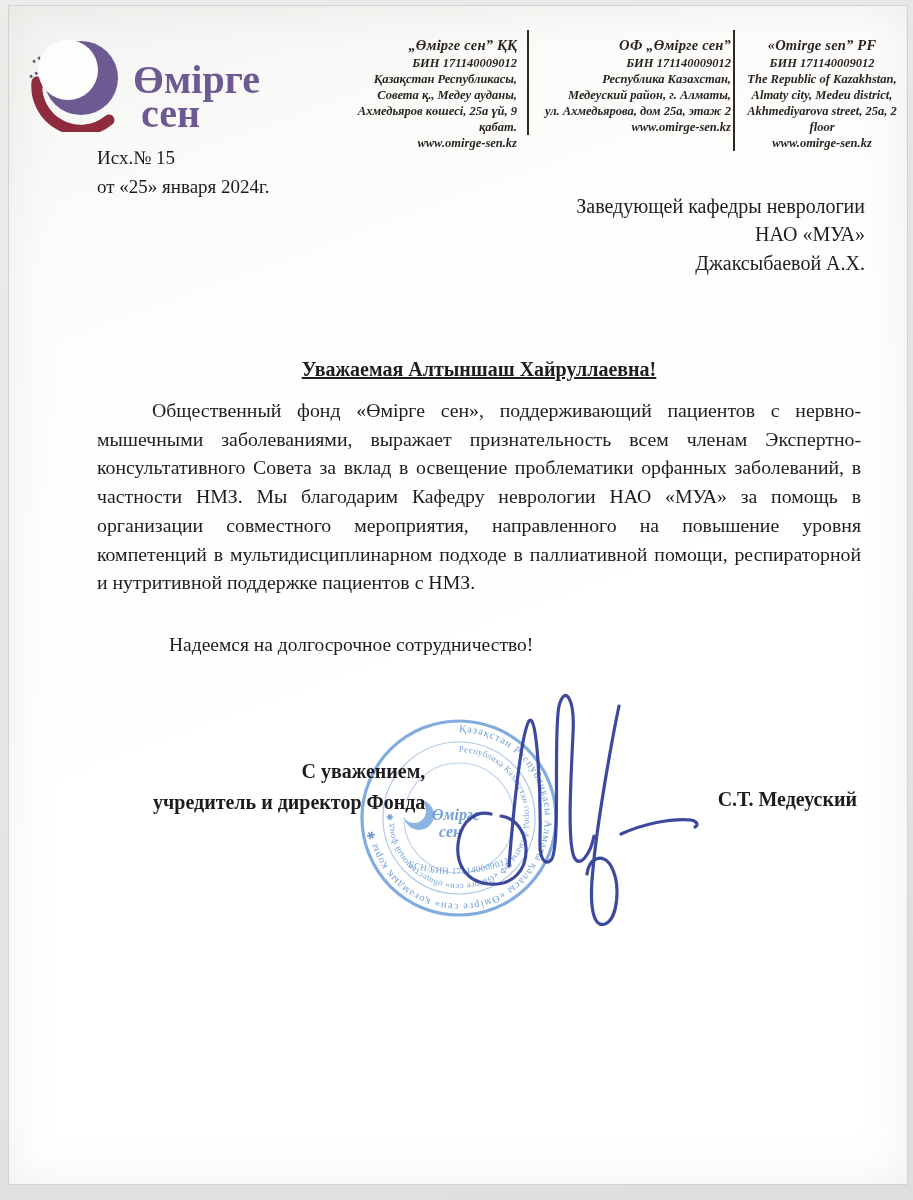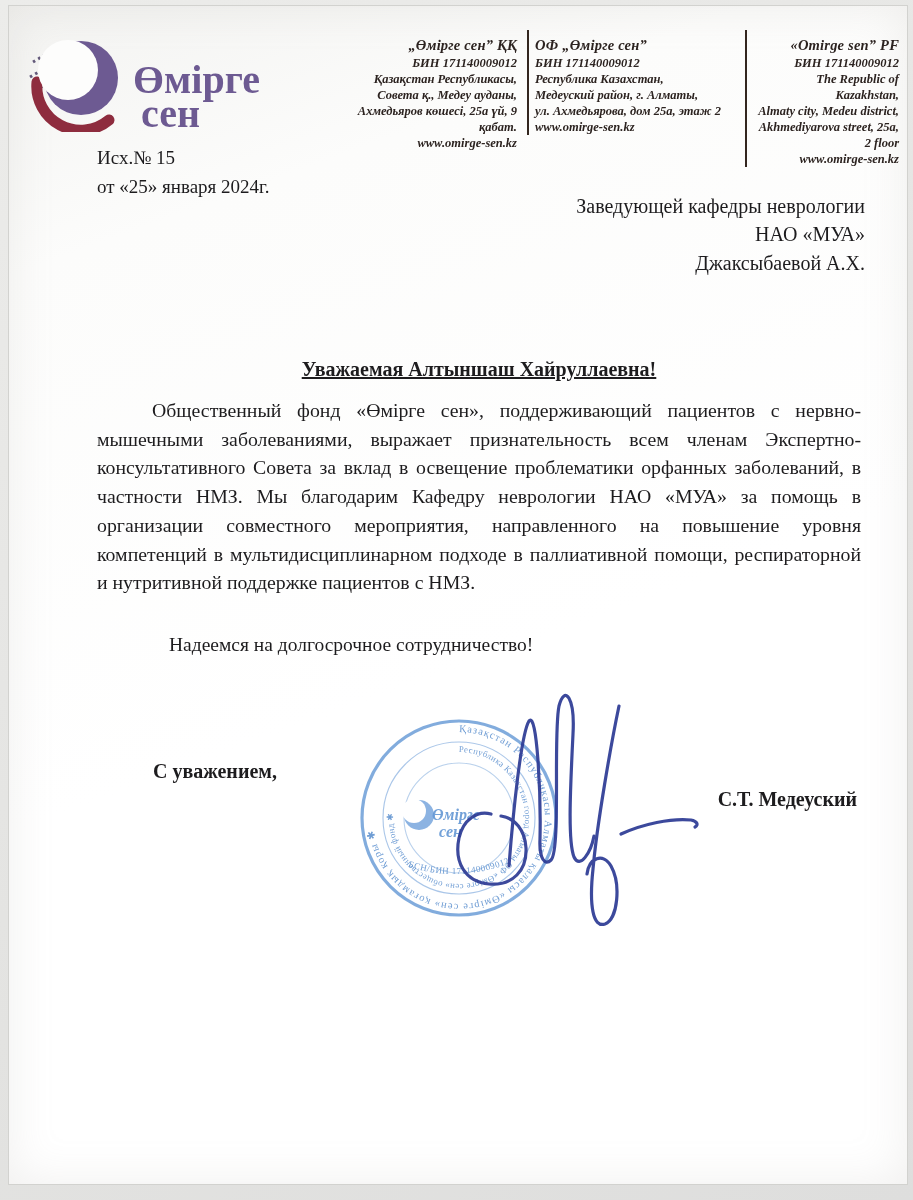--- a/index.html
+++ b/index.html
@@ -21,7 +21,7 @@
   .org-col{font-weight:bold;font-style:italic;font-size:12.5px;line-height:1.28;color:#2c2320;padding-top:6px;}
   .org-col .org-title{font-size:14.5px;font-style:italic;letter-spacing:.2px;}
   .col1{flex:0 0 188px;text-align:right;padding-right:10px;}
-  .col2{flex:0 0 196px;text-align:left;border-left:2px solid #33261f;padding-left:6px;padding-right:14px;min-height:98px;}
+  .col2{flex:0 0 196px;text-align:right;border-left:2px solid #33261f;padding-left:6px;padding-right:2px;min-height:98px;}
   .col3{flex:1;text-align:right;border-left:2px solid #33261f;padding-left:10px;min-height:98px;}
   
   .ref{position:absolute;left:88px;top:138px;font-size:19px;line-height:1.5;}

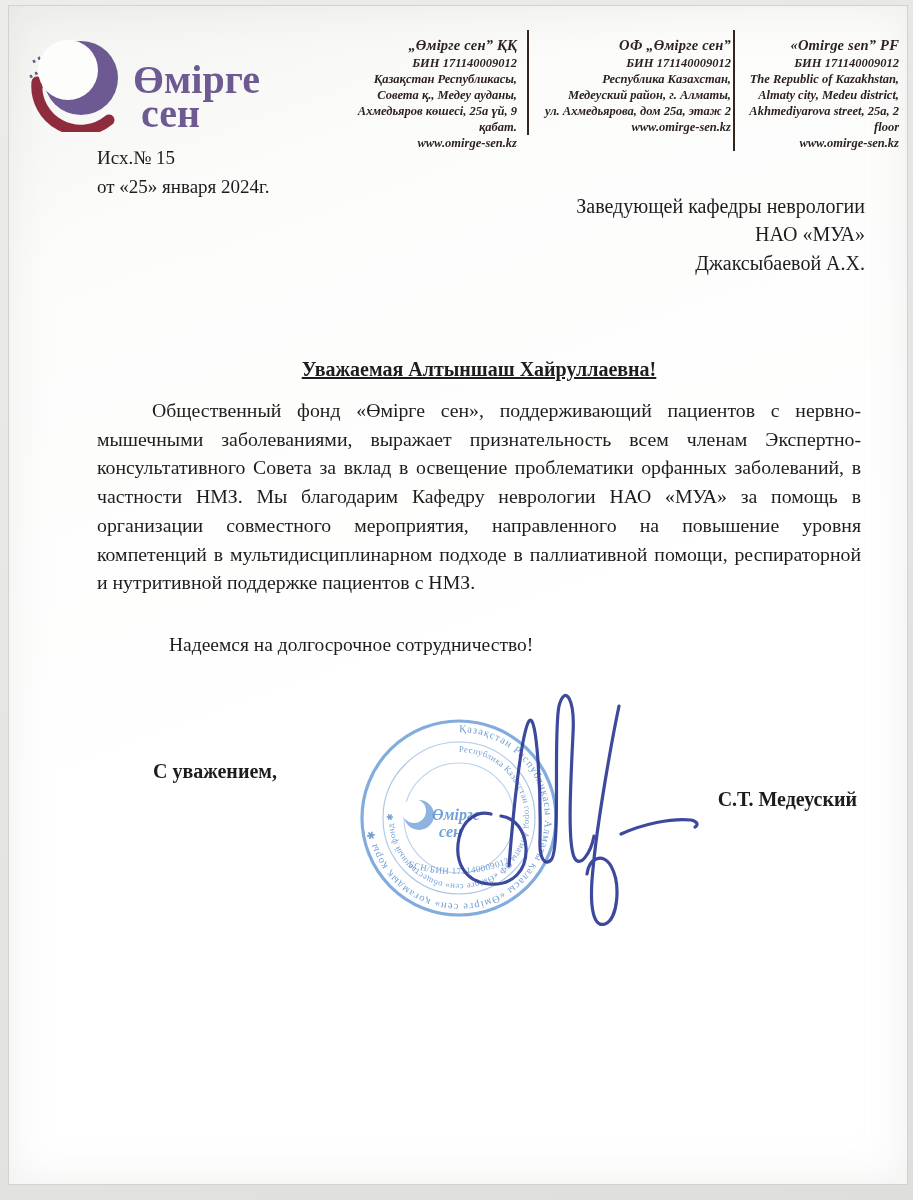--- a/index.html
+++ b/index.html
@@ -22,7 +22,7 @@
   .org-col .org-title{font-size:14.5px;font-style:italic;letter-spacing:.2px;}
   .col1{flex:0 0 188px;text-align:right;padding-right:10px;}
   .col2{flex:0 0 196px;text-align:right;border-left:2px solid #33261f;padding-left:6px;padding-right:2px;min-height:98px;}
-  .col3{flex:1;text-align:right;border-left:2px solid #33261f;padding-left:10px;min-height:98px;}
+  .col3{flex:1;text-align:center;border-left:2px solid #33261f;padding-left:10px;min-height:98px;}
   
   .ref{position:absolute;left:88px;top:138px;font-size:19px;line-height:1.5;}
   .recipient{position:absolute;right:42px;top:186px;text-align:right;font-weight:normal;font-size:20px;line-height:1.42;}

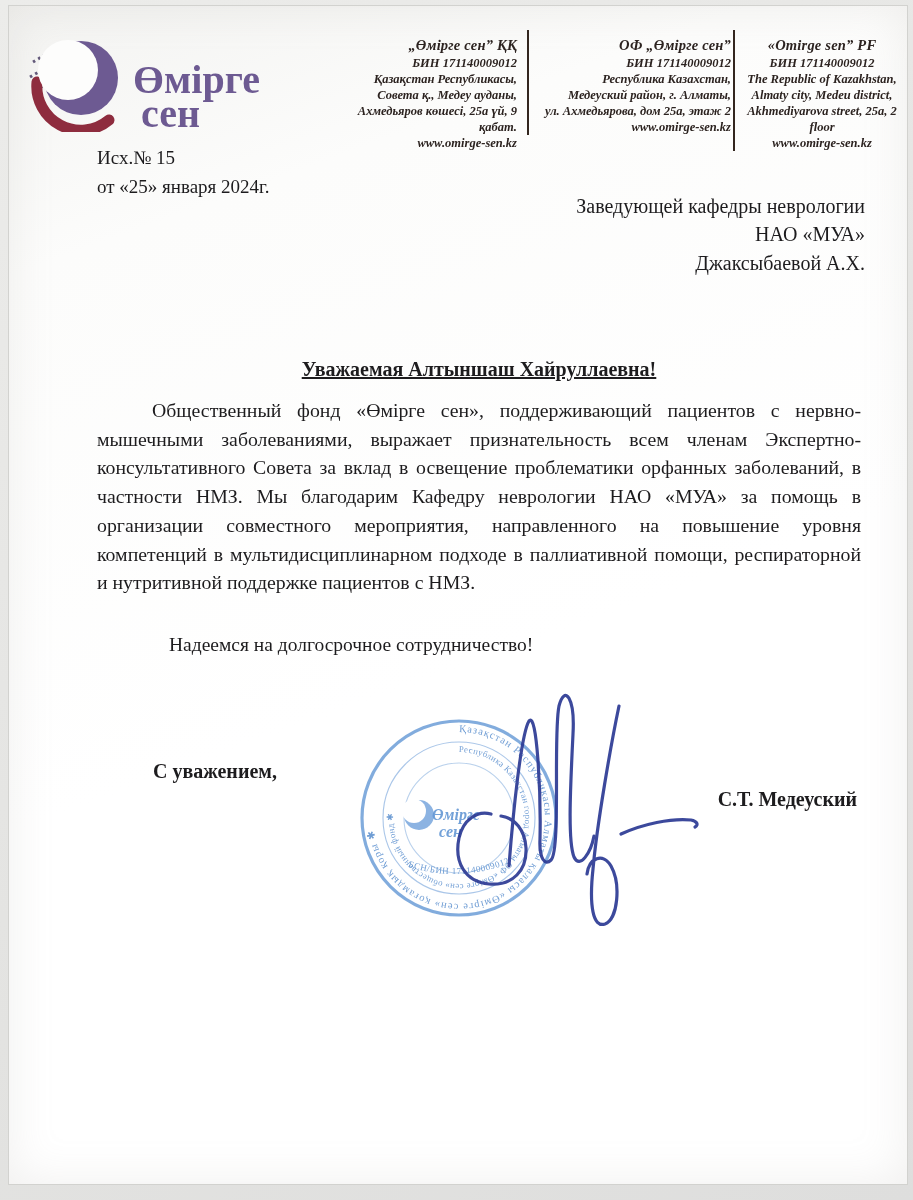--- a/index.html
+++ b/index.html
@@ -108,6 +108,7 @@
 
   <div class="closing">
     <div>С уважением,</div>
+    <div>учредитель и директор Фонда</div>
   </div>
   <div class="sig-name">С.Т. Медеуский</div>
 

